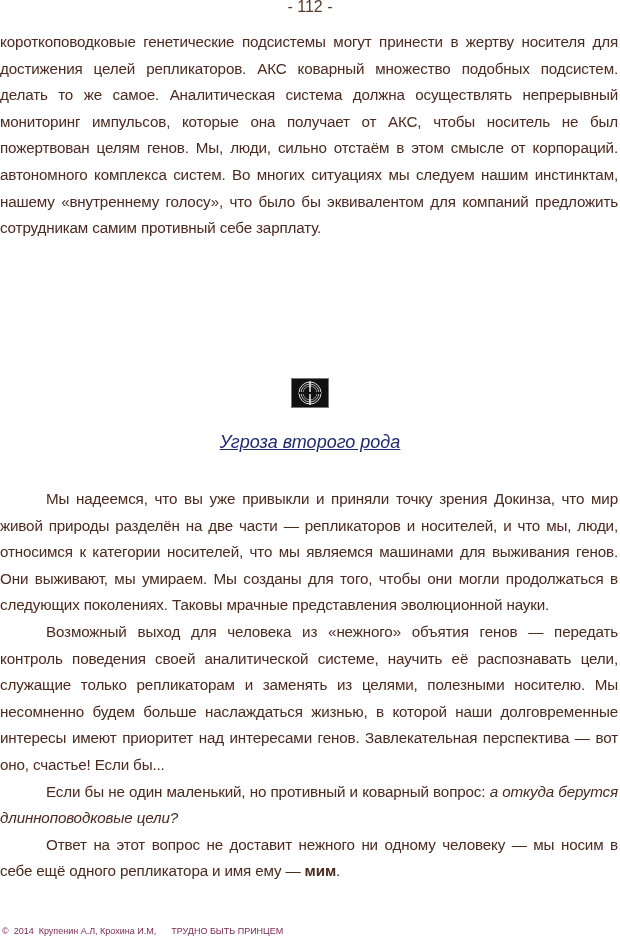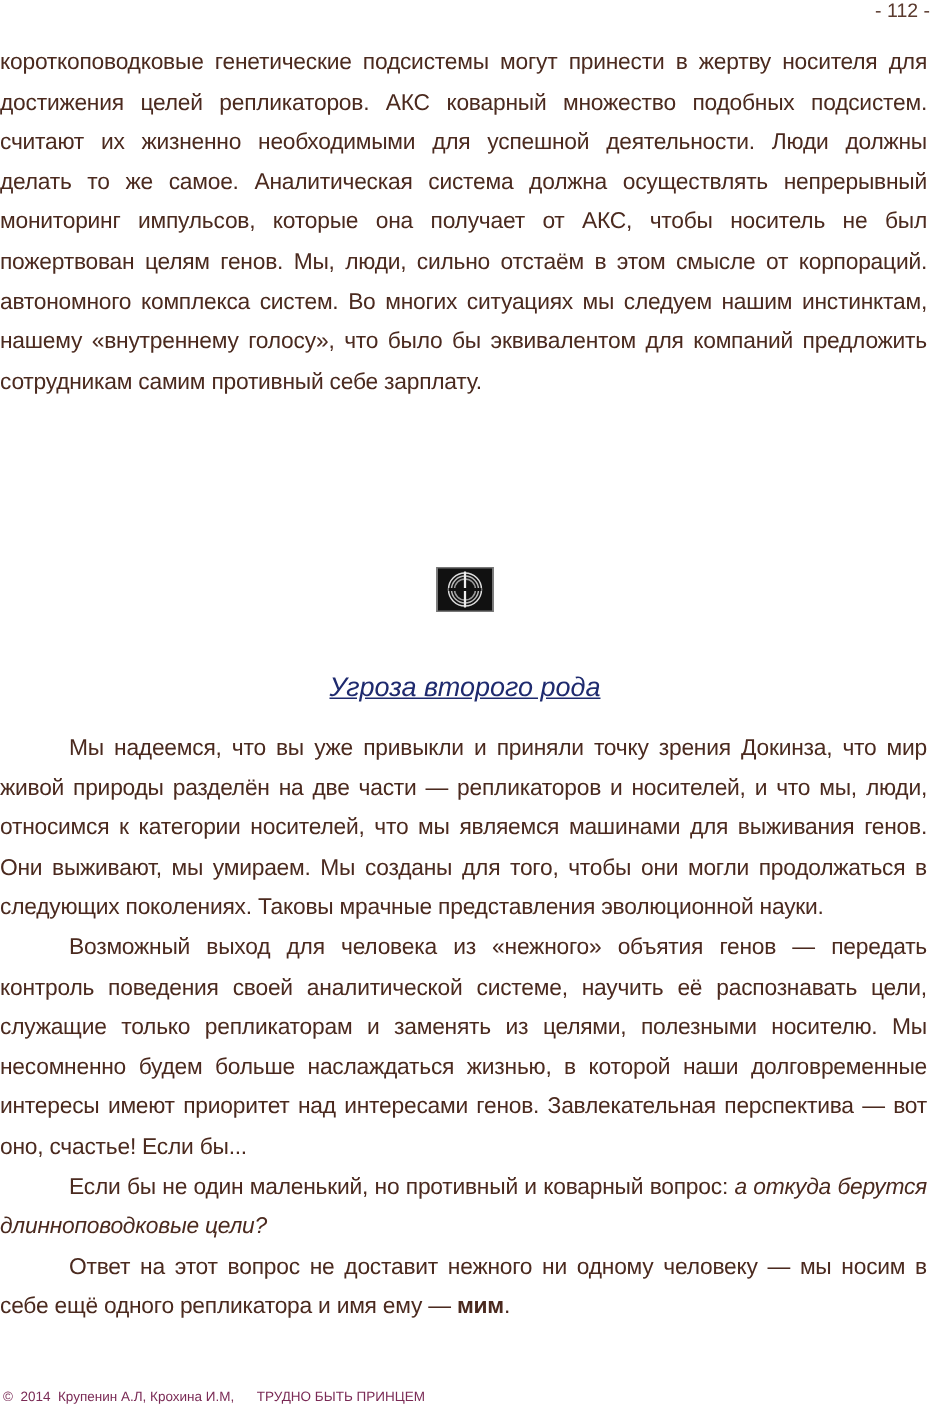--- a/index.html
+++ b/index.html
@@ -5,8 +5,8 @@
     html, body { margin:0; padding:0; background:#ffffff; }
     body { width:620px; height:941px; position:relative; overflow:hidden;
       font-family:"Liberation Sans", sans-serif; color:#4b2a1f; }
-    .page-num { position:absolute; top:0; left:0; width:620px; text-align:right;
-      font-size:13px; line-height:14px; color:#5a3a2e; }
+    .page-num { position:absolute; top:0; left:0; width:620px; text-align:center;
+      font-size:16px; line-height:14px; color:#5a3a2e; }
     .block { position:absolute; left:0; width:618px; font-size:15.2px; line-height:26.6px;
       text-align:justify; letter-spacing:-0.15px; }
     .block p { margin:0; }

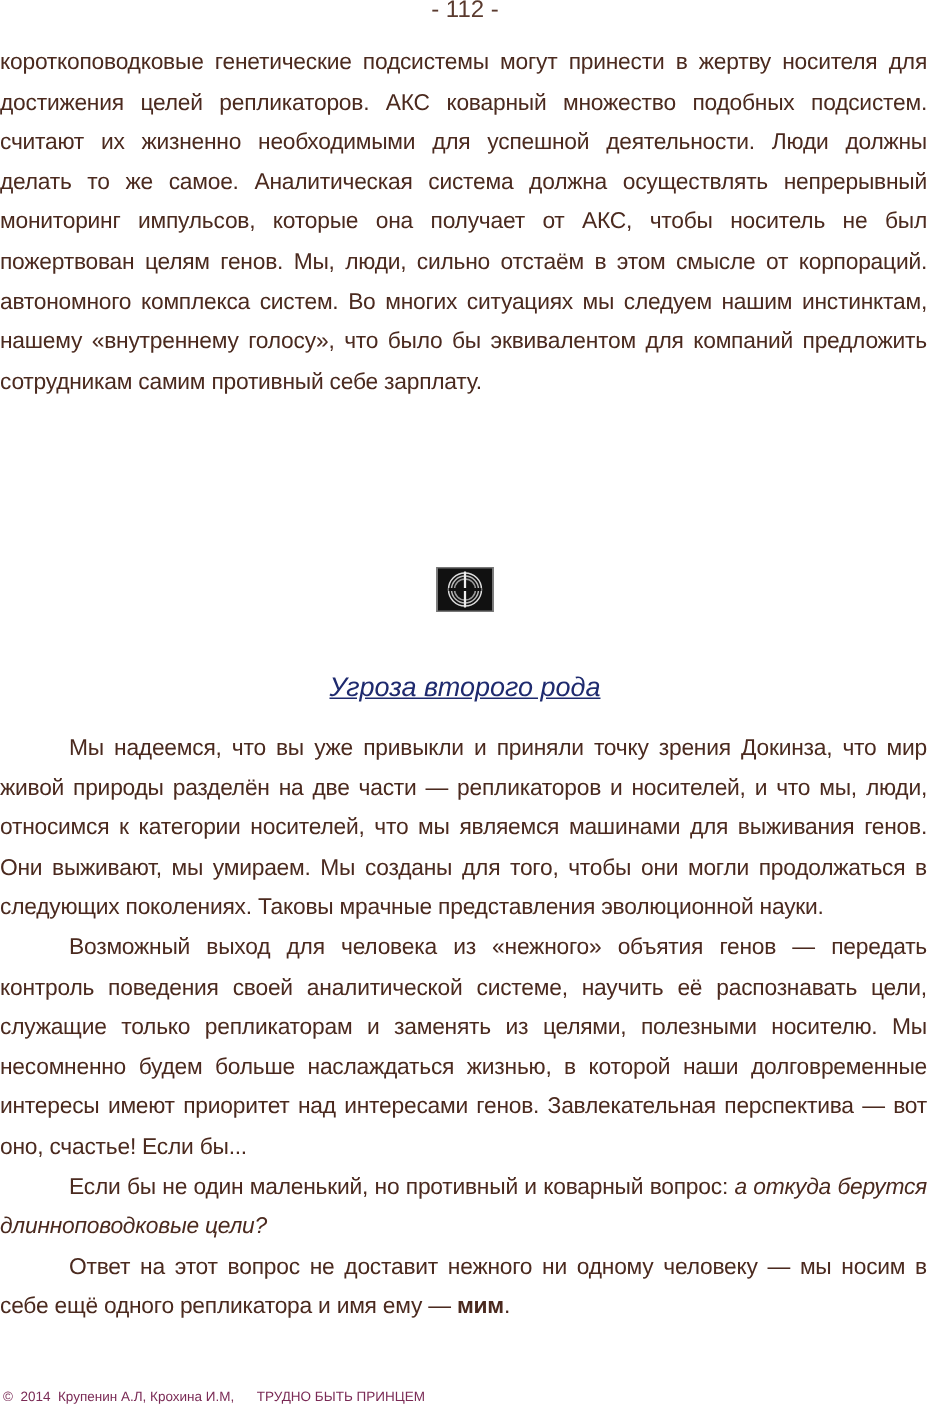--- a/index.html
+++ b/index.html
@@ -27,7 +27,6 @@
 <div class="block" style="top:29px;">
   <p style="text-align-last:justify">короткоповодковые генетические подсистемы могут принести в жертву носителя для</p>
   <p style="text-align-last:justify">достижения целей репликаторов. АКС коварный множество подобных подсистем.</p>
-  <p style="text-align-last:justify">считают их жизненно необходимыми для успешной деятельности. Люди должны</p>
   <p style="text-align-last:justify">делать то же самое. Аналитическая система должна осуществлять непрерывный</p>
   <p style="text-align-last:justify">мониторинг импульсов, которые она получает от АКС, чтобы носитель не был</p>
   <p style="text-align-last:justify">пожертвован целям генов. Мы, люди, сильно отстаём в этом смысле от корпораций.</p>

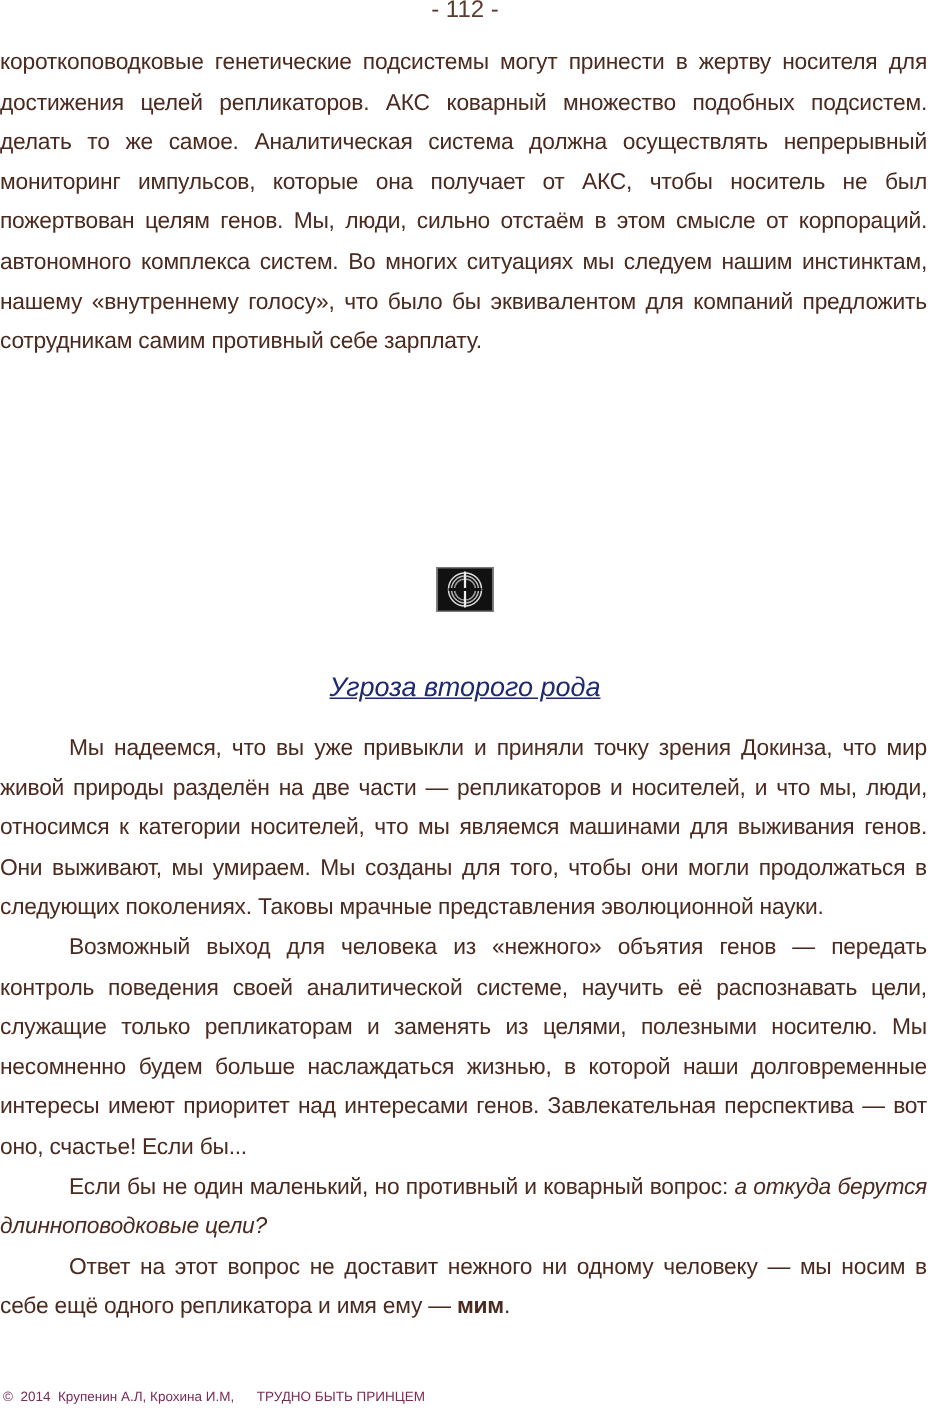--- a/index.html
+++ b/index.html
@@ -14,7 +14,7 @@
     .emblem { position:absolute; left:291px; top:378px; width:38px; height:30px;
       background:#111; border:1px solid #777; box-sizing:border-box; }
     .title { position:absolute; top:430px; left:0; width:620px; text-align:center;
-      font-size:18px; line-height:24px; font-style:italic; color:#1e2a6e; text-decoration:underline;margin-top:16px; }
+      font-size:18px; line-height:24px; font-style:italic; color:#1e2a6e; text-decoration:underline; }
     .footer { position:absolute; left:2px; top:925px; font-size:9px; line-height:12px; color:#7a2a55; white-space:pre; }
     i.em { font-style:italic; }
     b.em { font-weight:bold; }

